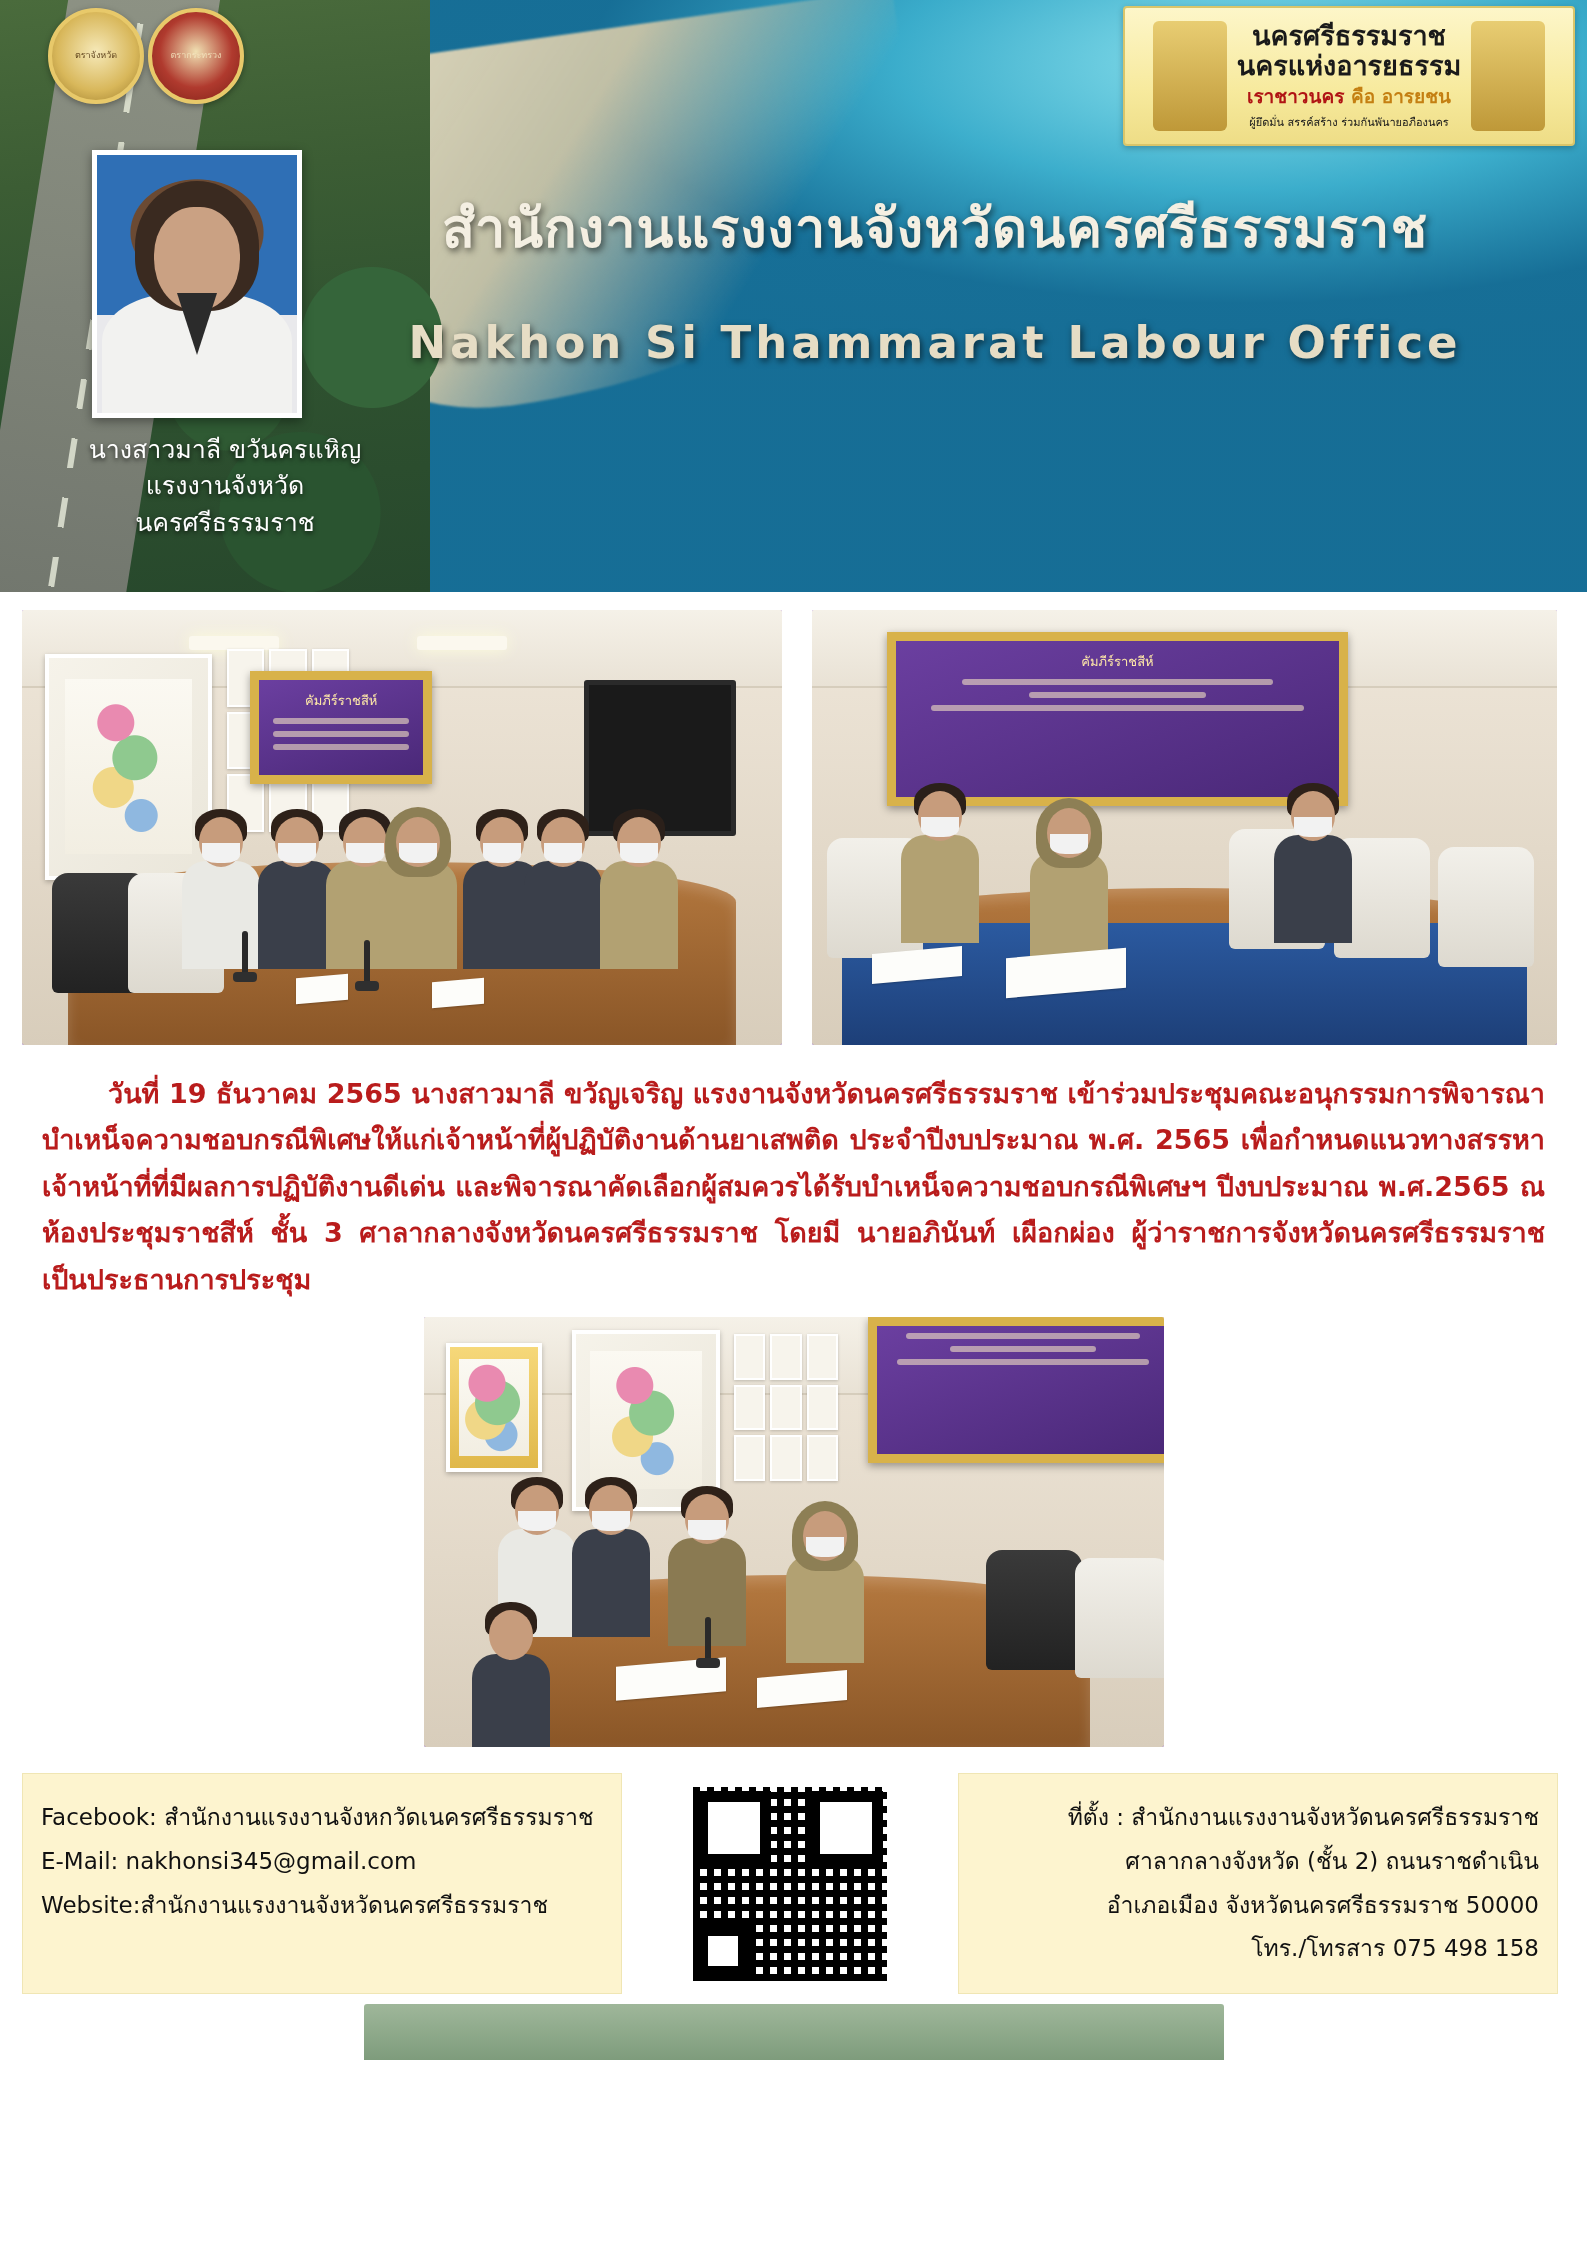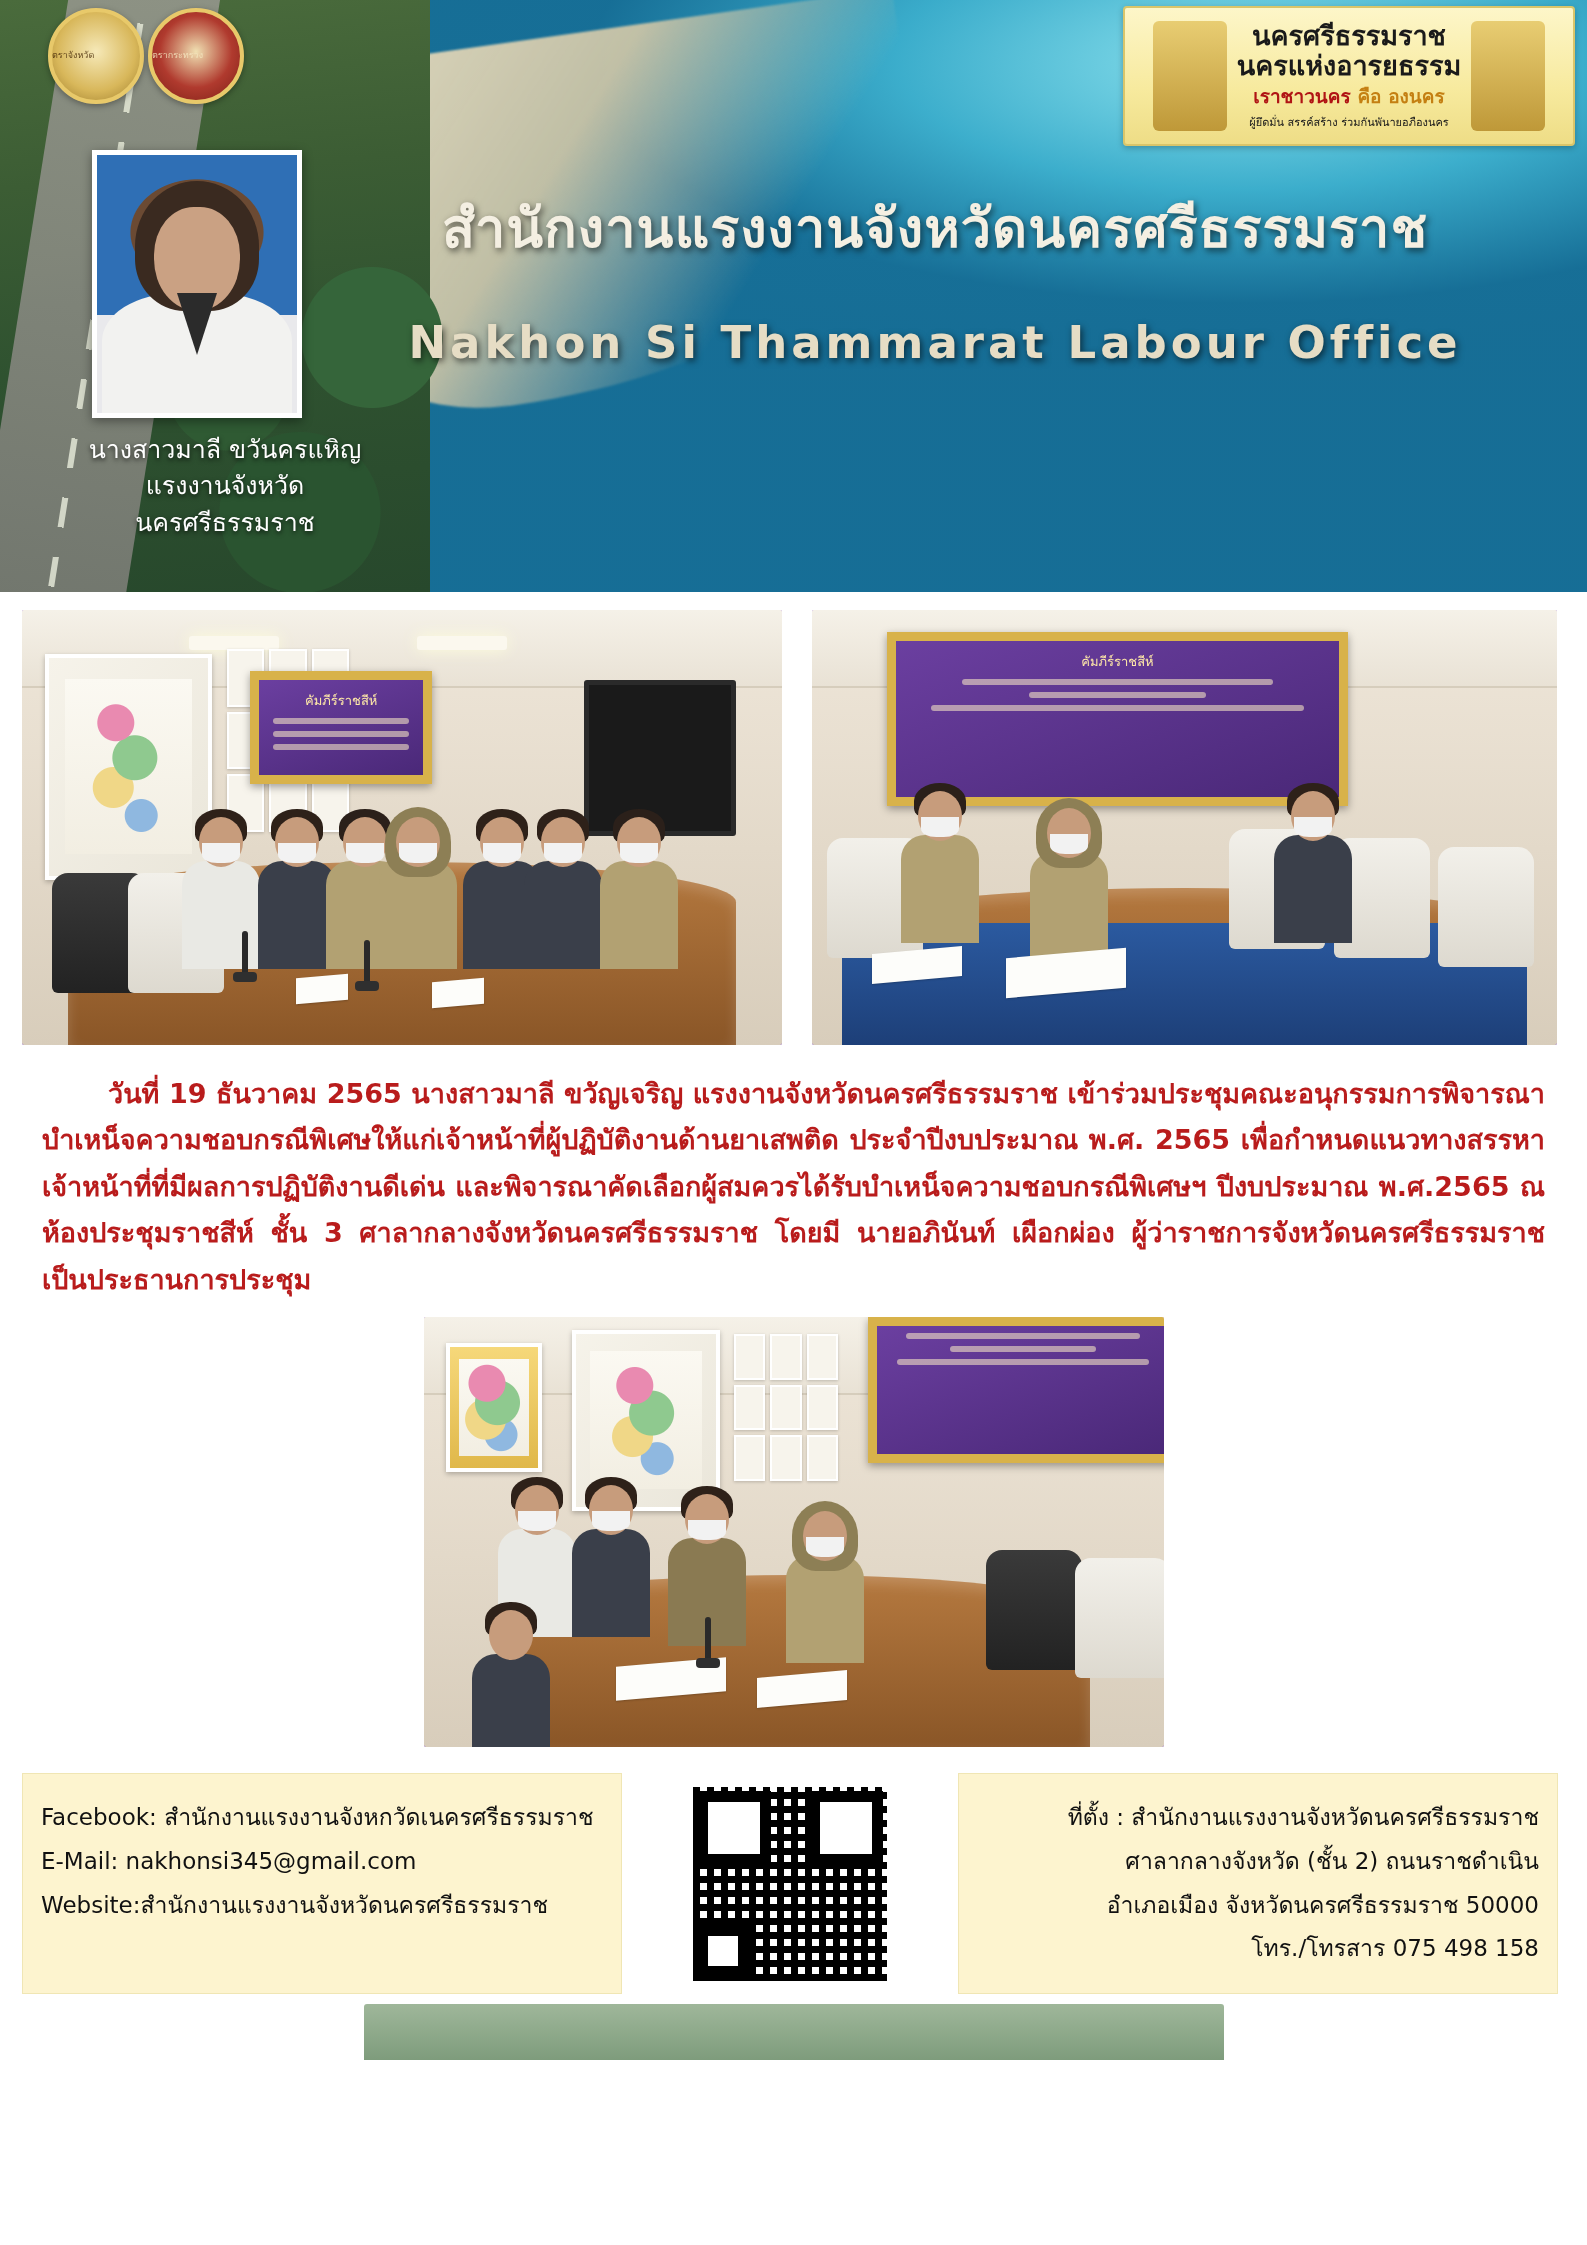--- a/index.html
+++ b/index.html
@@ -68,7 +68,7 @@
   .emblem {
     position: absolute; border-radius: 50%;
     border: 4px solid #e8c96a;
-    display: flex; align-items: center; 
+    display: flex; align-items: center; justify-content: center;
     box-shadow: 0 2px 6px rgba(0,0,0,.35);
     overflow: hidden;
   }

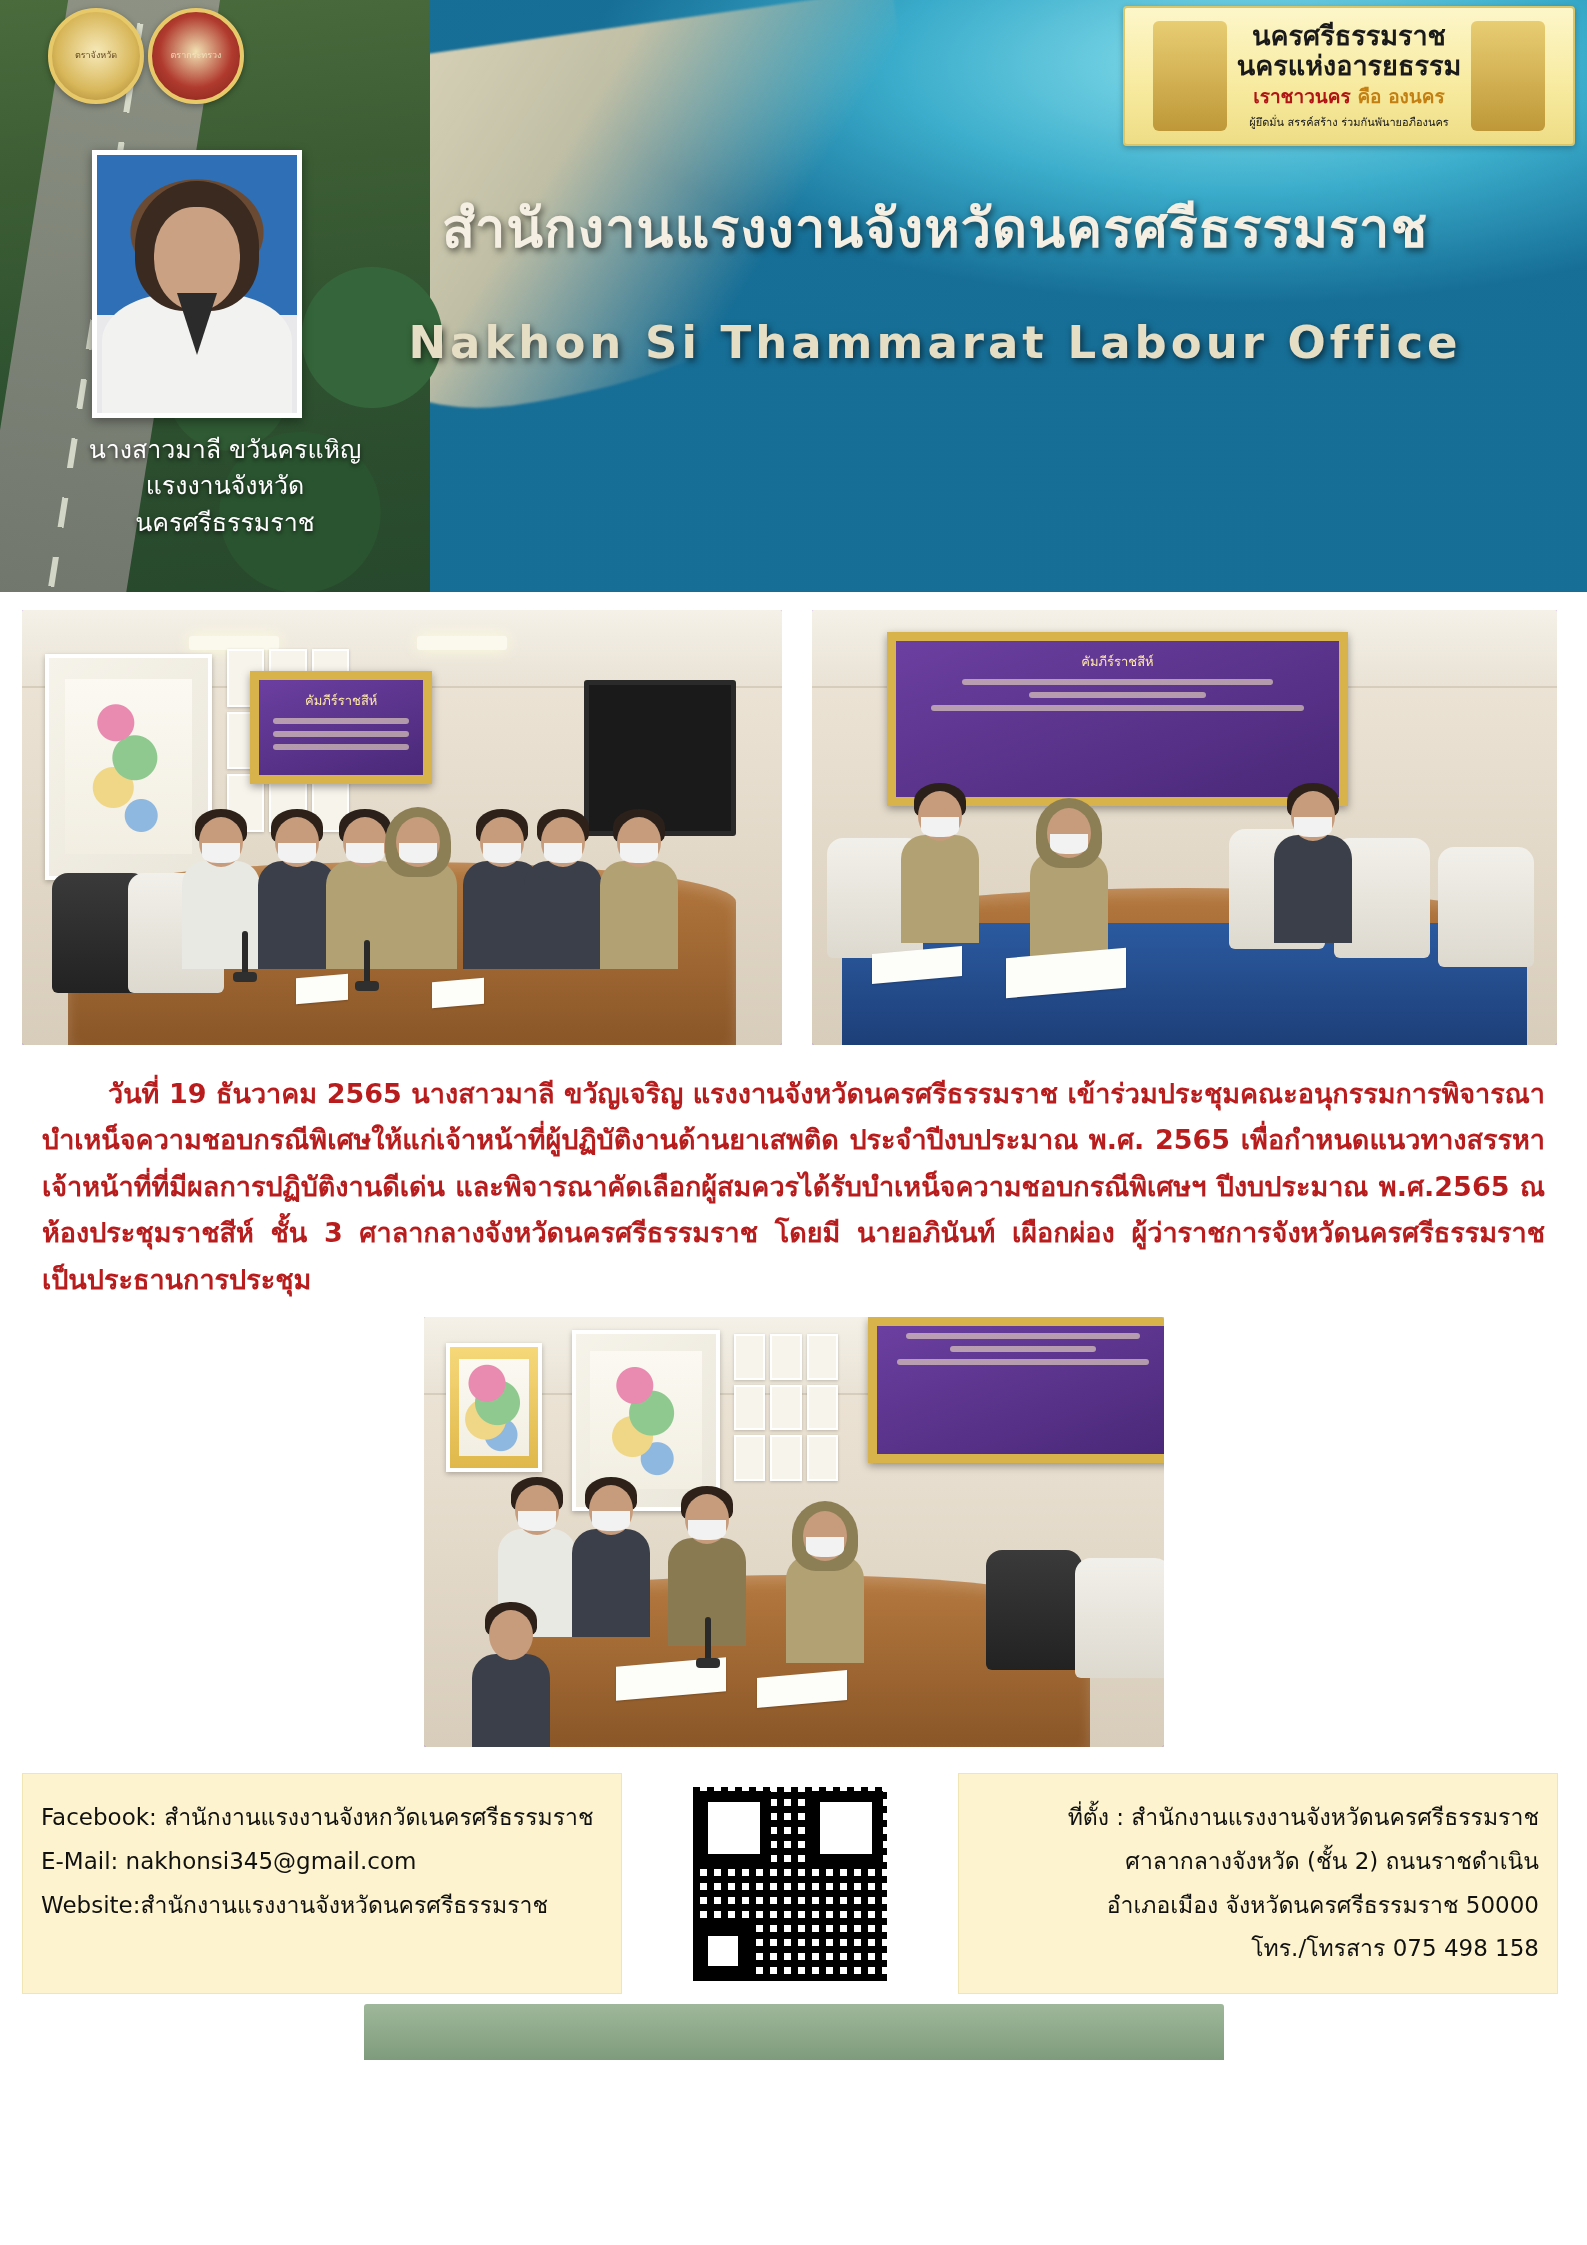--- a/index.html
+++ b/index.html
@@ -394,7 +394,7 @@
         <div class="l2">
           <span>เราชาวนคร</span>
           <span class="gold">คือ</span>
-          <span class="gold">องนคร</span>
+          <span class="gold">อารยชน</span>
         </div>
         <div class="l3">ผู้ยึดมั่น สรรค์สร้าง ร่วมกันพันายอภืองนคร</div>
       </div>

